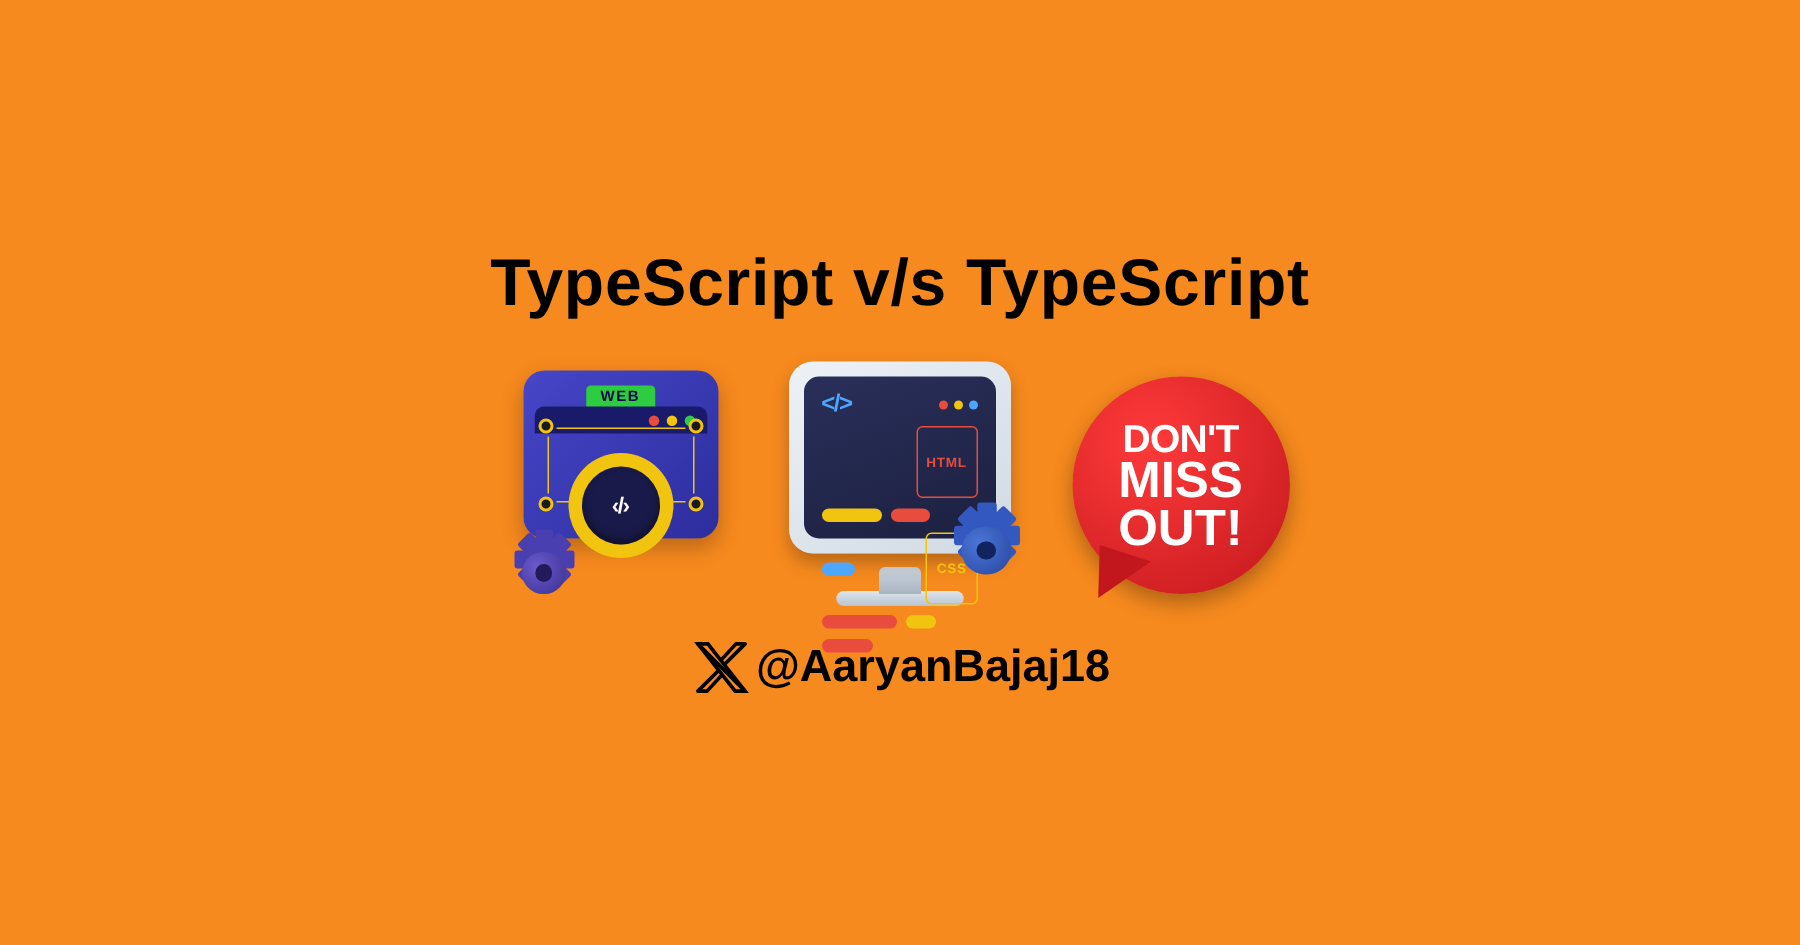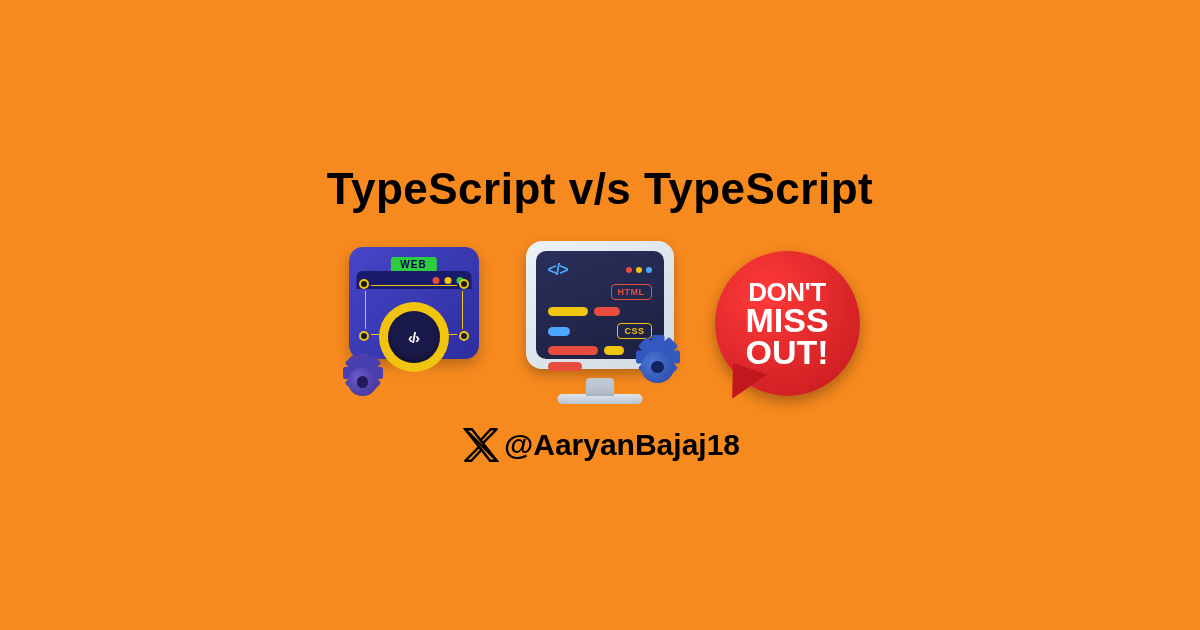--- a/index.html
+++ b/index.html
@@ -187,7 +187,7 @@
   .badge {
     display:inline-block;
     font-size:9px; font-weight:800;
-    padding:2px 6px;
+    padding:18px 6px;
     border:1.5px solid #E74C3C;
     color:#E74C3C;
     border-radius:4px;

